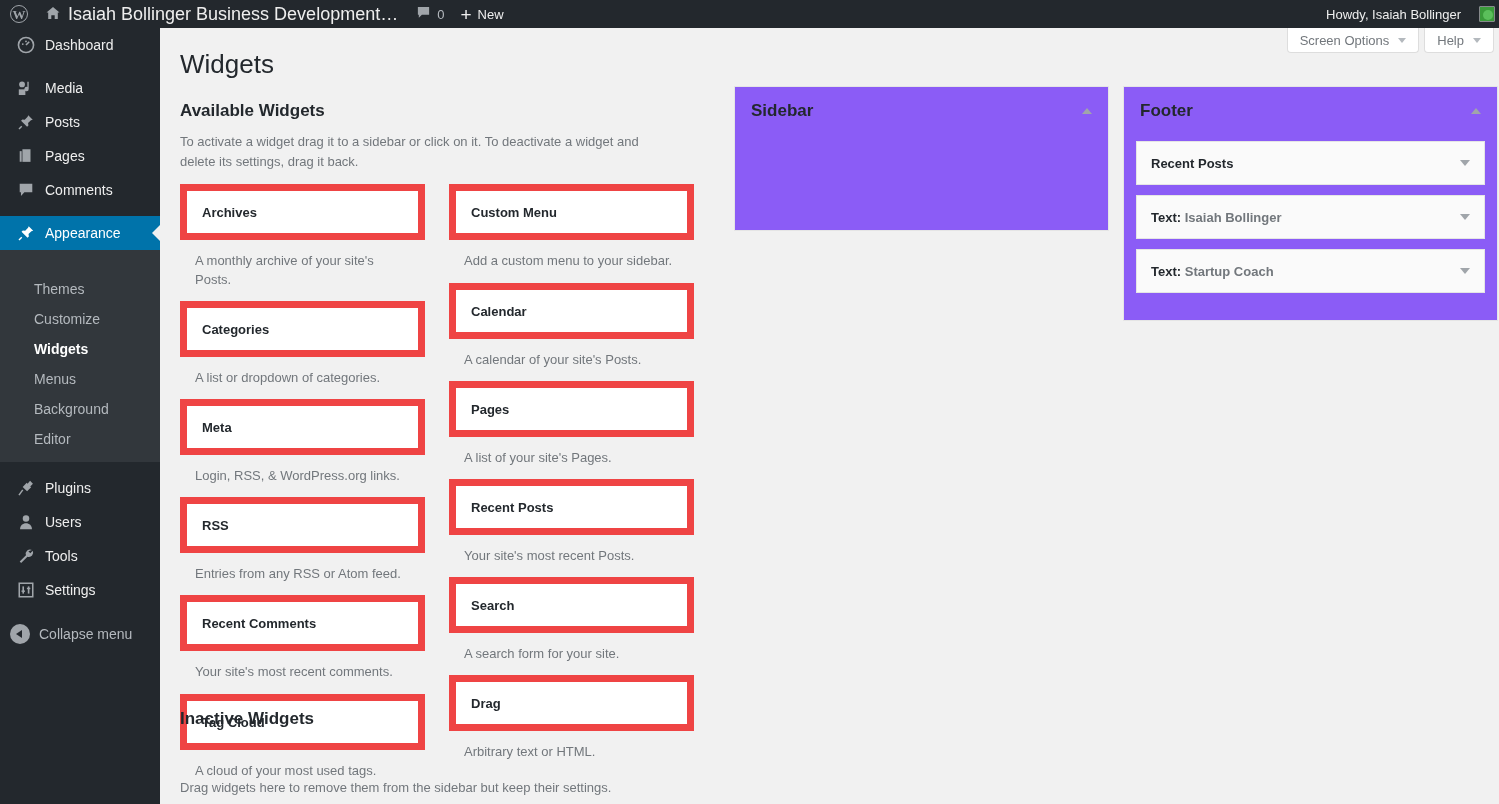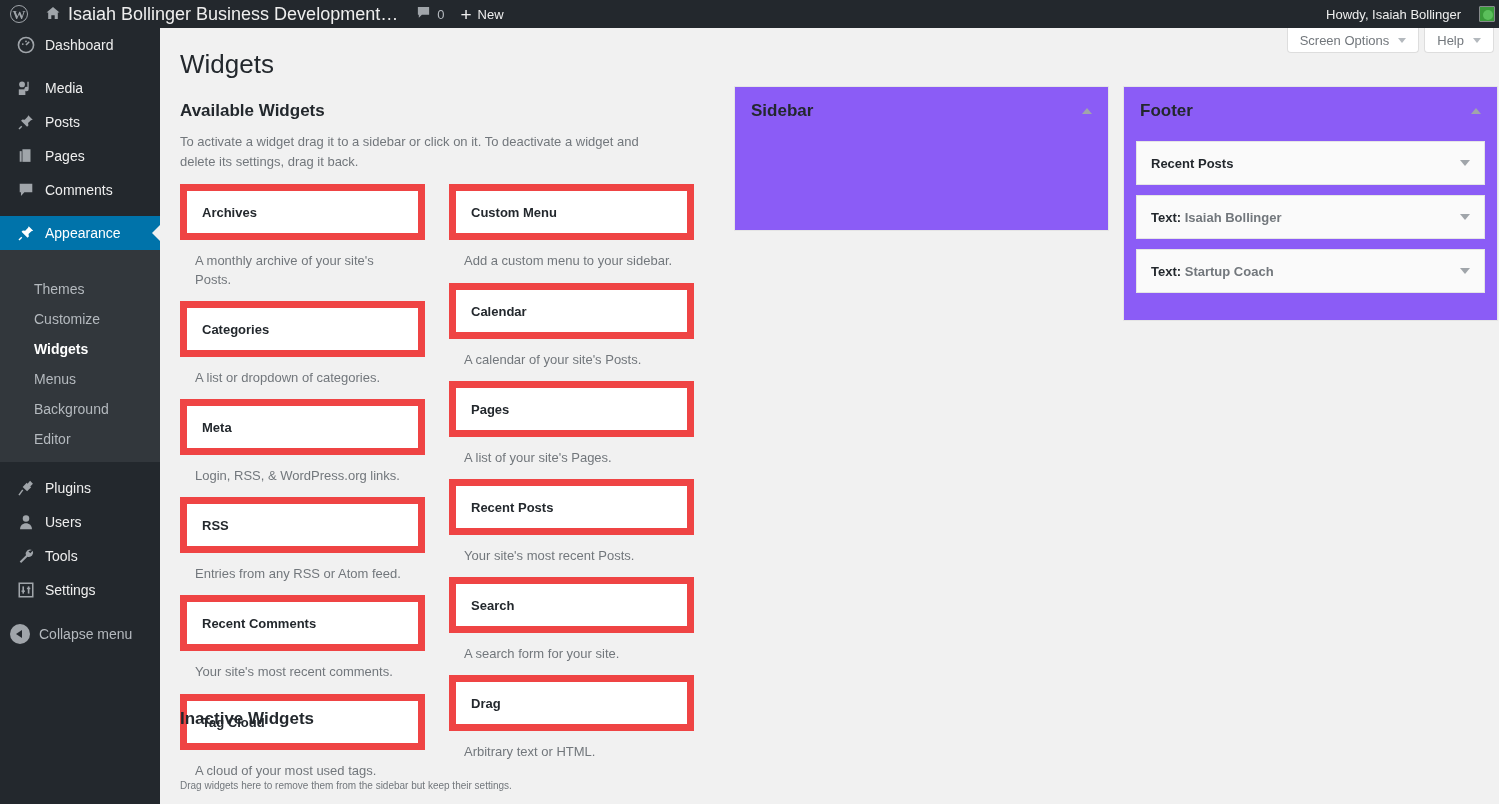--- a/index.html
+++ b/index.html
@@ -234,7 +234,7 @@
   }
   #inactive-widgets h2.section-title { margin-bottom: 8px; }
   .inactive-desc {
-    font-size: 10px; color: #72777c;
+    font-size: 13px; color: #72777c;
     margin-bottom: 16px; line-height: 1.5; margin-top: 48px;
   }
   .closed-widget {

